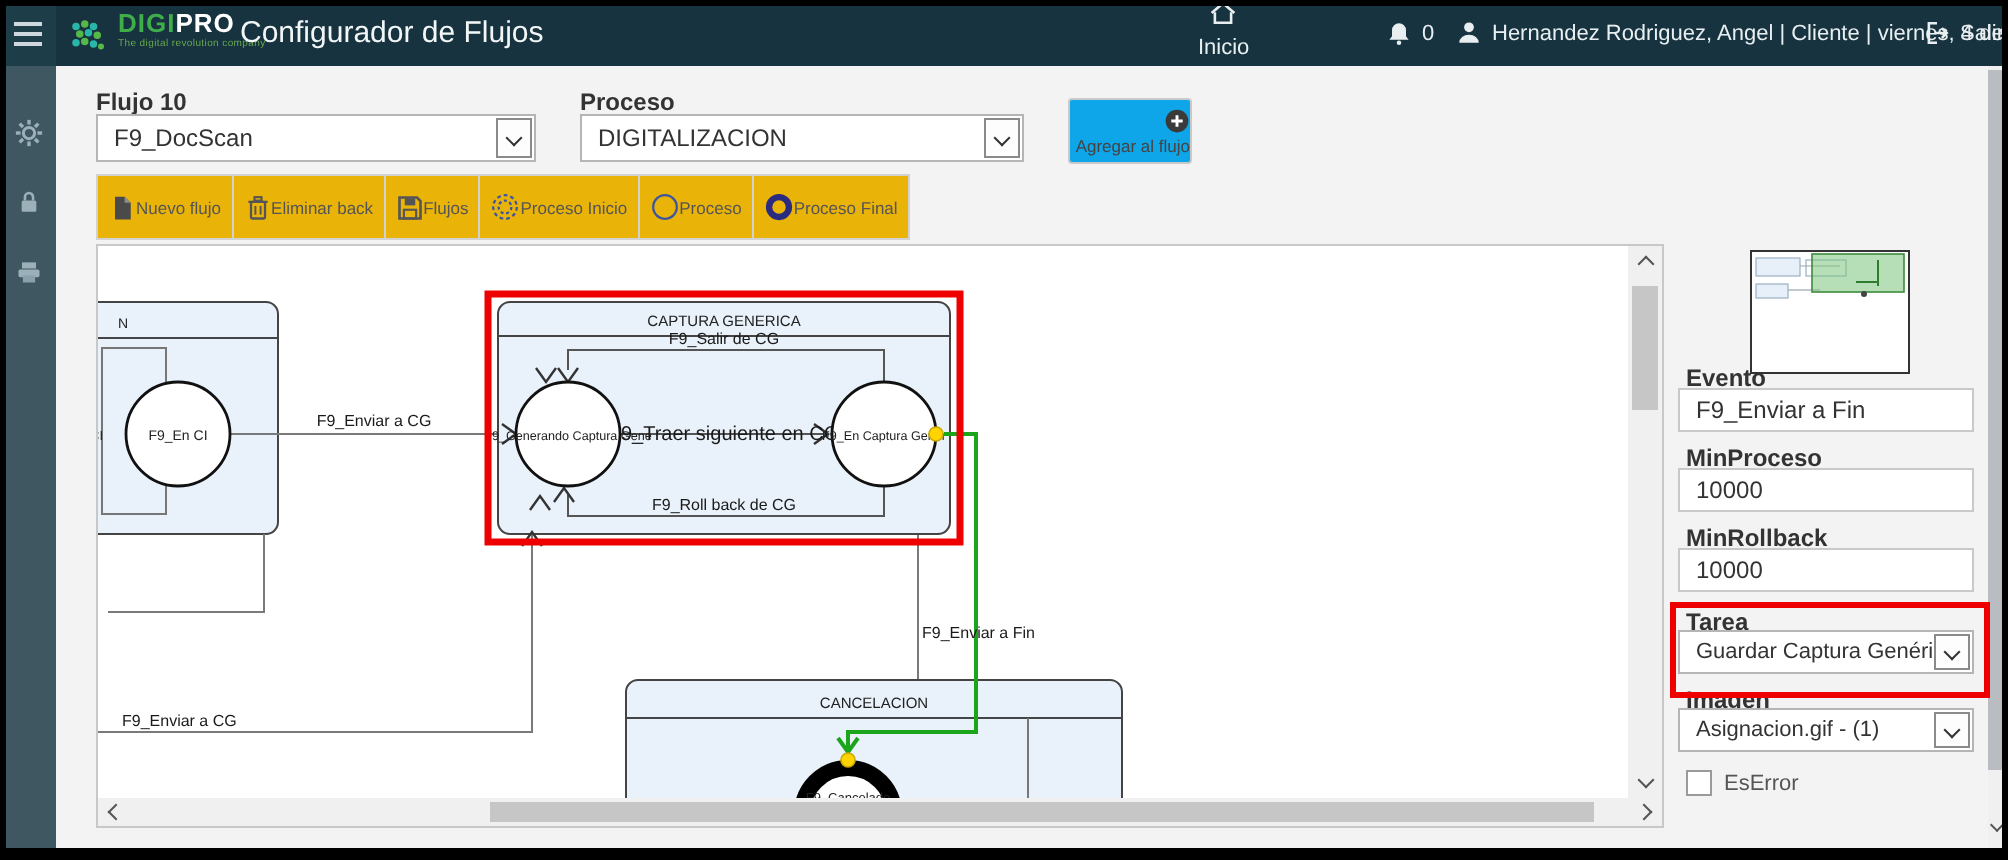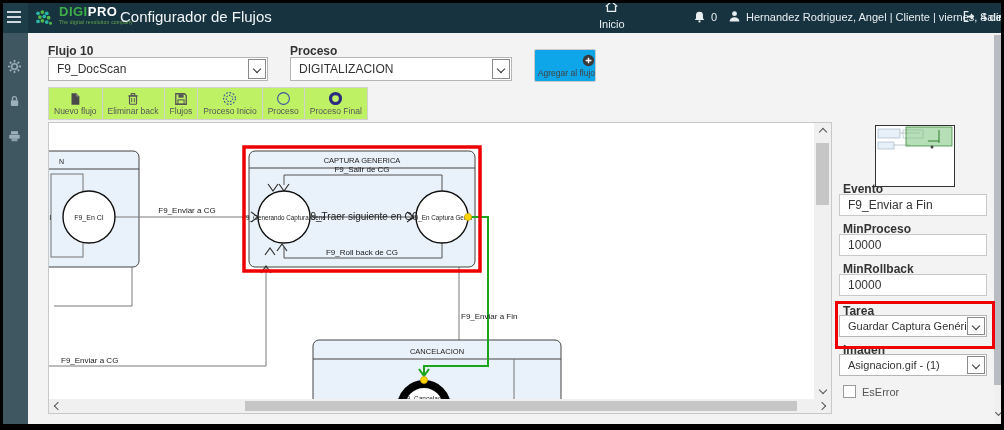--- a/index.html
+++ b/index.html
@@ -34,7 +34,7 @@
   .btn{position:absolute;background:#0ea5e9;border:1px solid #c9c9c9;border-radius:2px;display:flex;flex-direction:column;align-items:flex-end;justify-content:center;font-size:8.5px;color:#444;cursor:pointer;box-sizing:border-box;gap:1px;}
   
   .toolbar{position:absolute;left:48px;top:87px;height:31px;display:flex;background:#fdfdfd;border:1px solid #d2d2d2;box-sizing:content-box;}
-  .toolbtn{height:31px;display:flex;flex-direction:column;align-items:center;justify-content:center;font-size:8.5px;color:#555;border-right:1px solid #d2d2d2;padding:0 5px;box-sizing:border-box;cursor:pointer;background:#bef264;gap:0px;}
+  .toolbtn{height:31px;display:flex;align-items:center;justify-content:flex-start;font-size:8.5px;color:#555;border-right:1px solid #d2d2d2;padding:0 5px;box-sizing:border-box;cursor:pointer;background:#eab308;gap:0px;}
   .toolbtn:last-child{border-right:none;}
   
   .canvas{position:absolute;left:48px;top:122px;width:784px;height:292px;background:#fff;border:1px solid #c8c8c8;box-sizing:border-box;}

